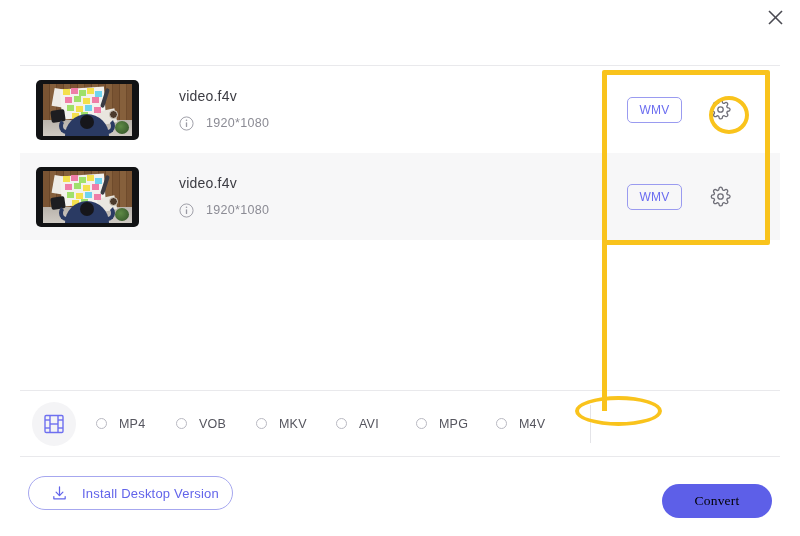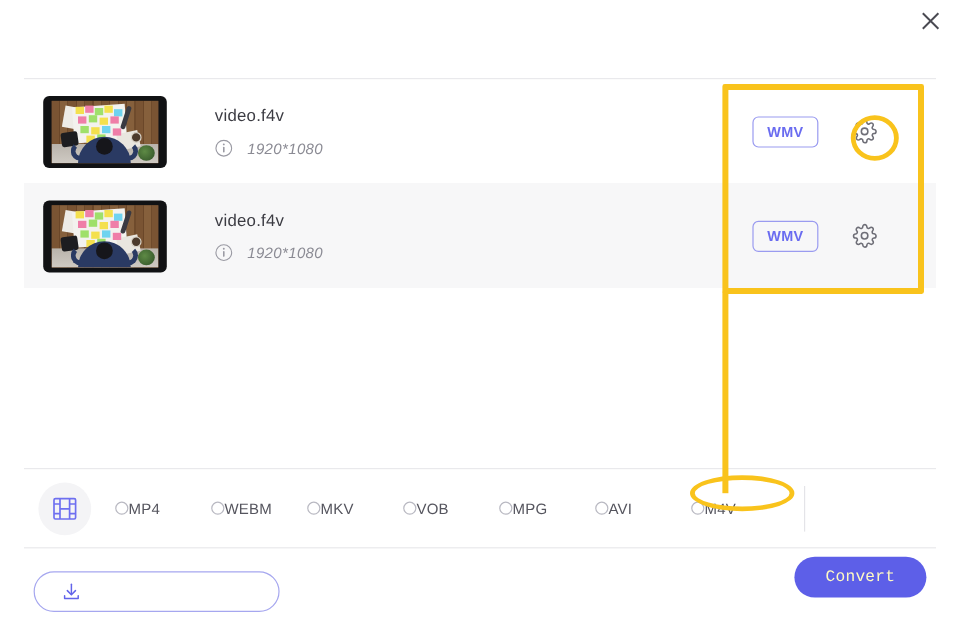--- a/index.html
+++ b/index.html
@@ -187,7 +187,6 @@
   .row-actions {
     display: flex; align-items: center;
     margin-right: 48px;
-    font-weight: bold;
   }
   .fmt-chip {
     width: 55px; height: 26px;

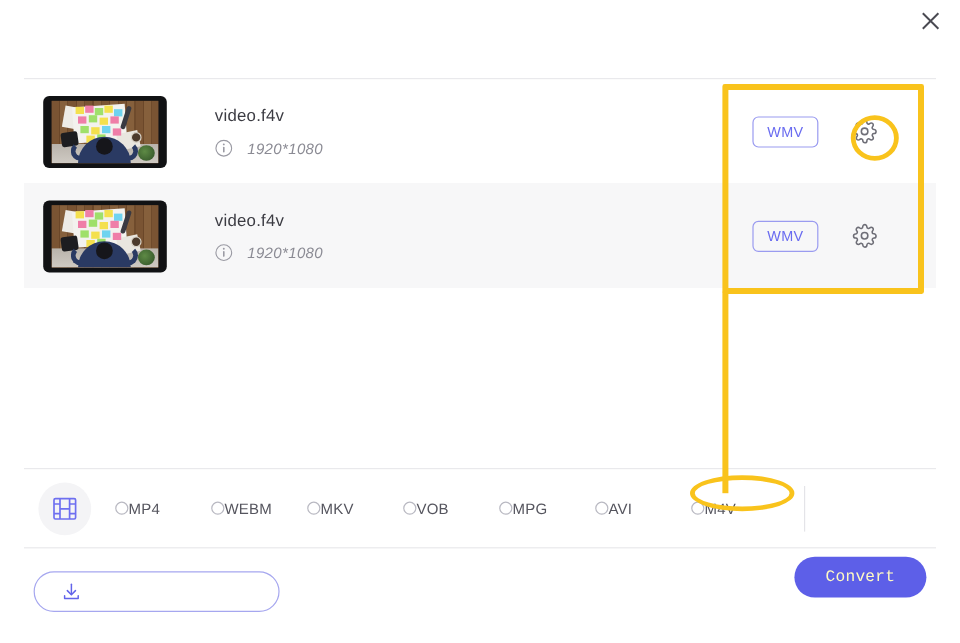--- a/index.html
+++ b/index.html
@@ -171,7 +171,7 @@
     letter-spacing: .2px;
   }
   .file-res-line {
-    display: flex; align-items: flex-end; font-style: italic;
+    display: flex; align-items: flex-start;
   }
   .info-icon {
     width: 15px; height: 15px; flex: none;

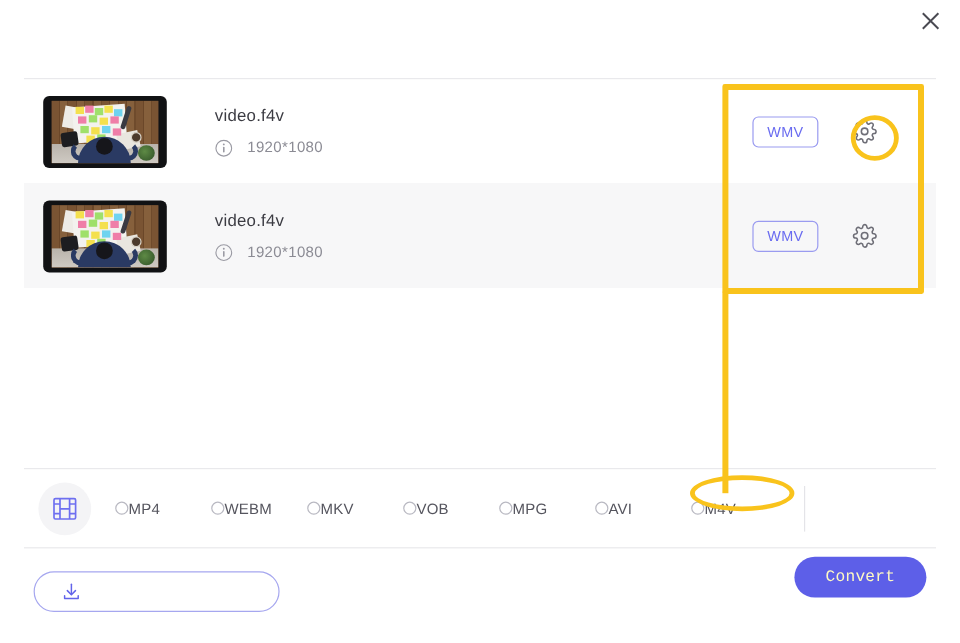--- a/index.html
+++ b/index.html
@@ -285,7 +285,7 @@
     position: relative;
   }
   .fmt-label {
-    margin-left: 0;
+    margin-left: 12px;
     font-size: 12.5px;
     color: #55555e;
     letter-spacing: .2px;

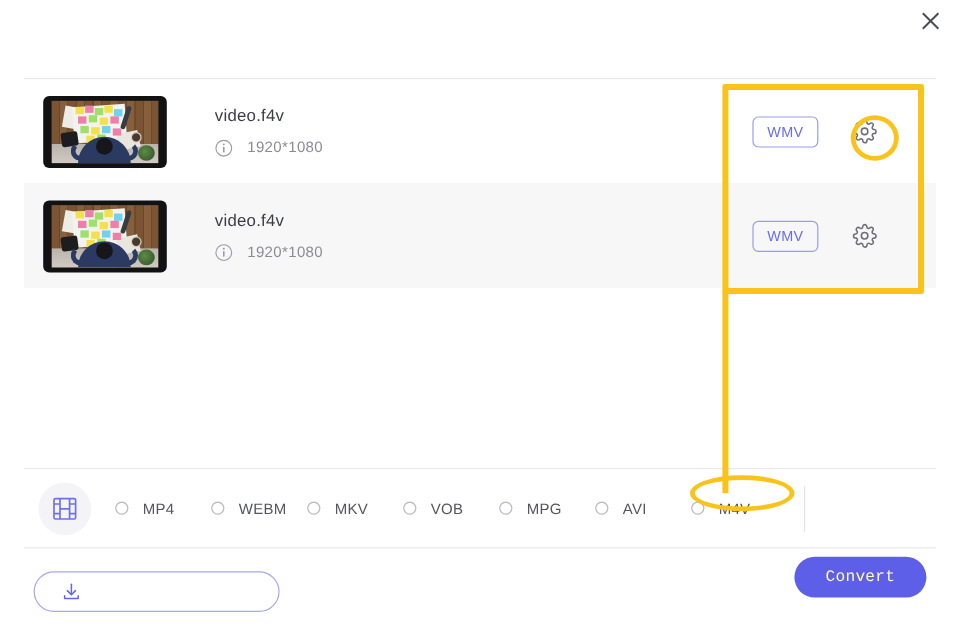--- a/index.html
+++ b/index.html
@@ -494,10 +494,6 @@
       </div>
       <div class="fmt-opt">
         <span class="radio"></span>
-        <span class="fmt-label">WEBM</span>
-      </div>
-      <div class="fmt-opt">
-        <span class="radio"></span>
         <span class="fmt-label">MKV</span>
       </div>
       <div class="fmt-opt">

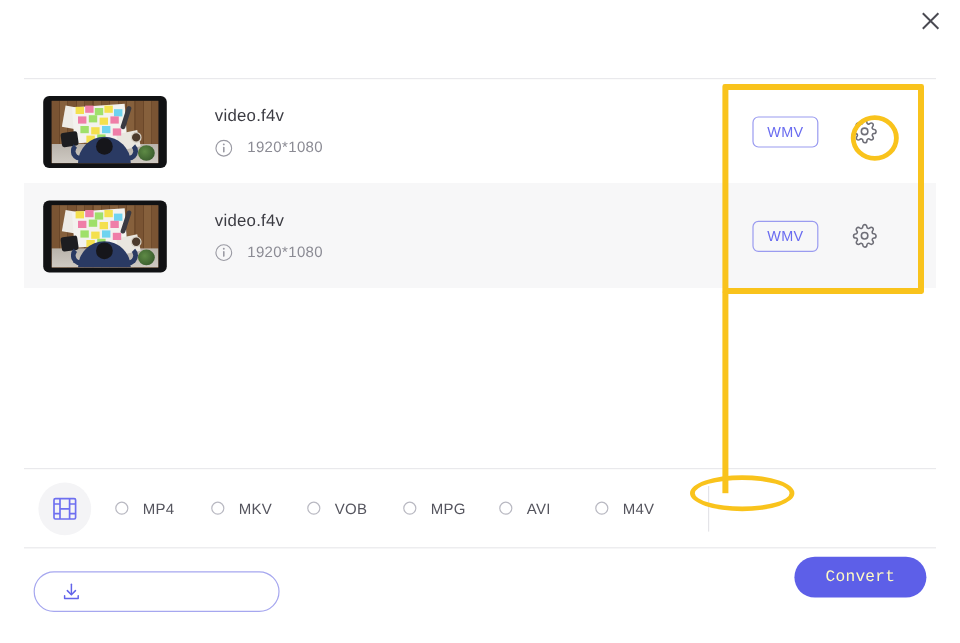--- a/index.html
+++ b/index.html
@@ -494,11 +494,11 @@
       </div>
       <div class="fmt-opt">
         <span class="radio"></span>
-        <span class="fmt-label">MKV</span>
+        <span class="fmt-label">VOB</span>
       </div>
       <div class="fmt-opt">
         <span class="radio"></span>
-        <span class="fmt-label">VOB</span>
+        <span class="fmt-label">MKV</span>
       </div>
       <div class="fmt-opt">
         <span class="radio"></span>

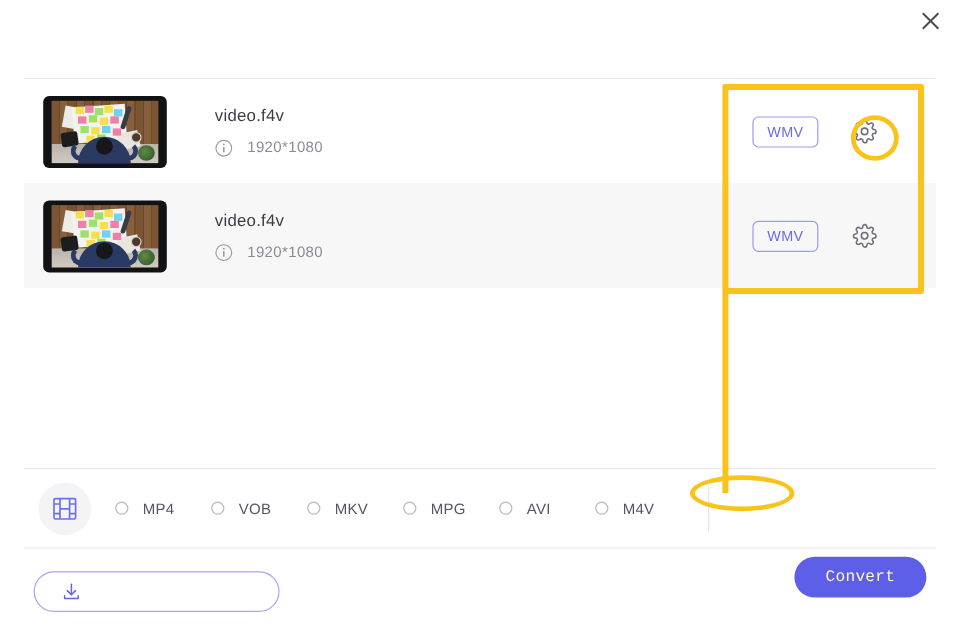--- a/index.html
+++ b/index.html
@@ -502,11 +502,11 @@
       </div>
       <div class="fmt-opt">
         <span class="radio"></span>
-        <span class="fmt-label">MPG</span>
+        <span class="fmt-label">AVI</span>
       </div>
       <div class="fmt-opt">
         <span class="radio"></span>
-        <span class="fmt-label">AVI</span>
+        <span class="fmt-label">MPG</span>
       </div>
       <div class="fmt-opt">
         <span class="radio"></span>

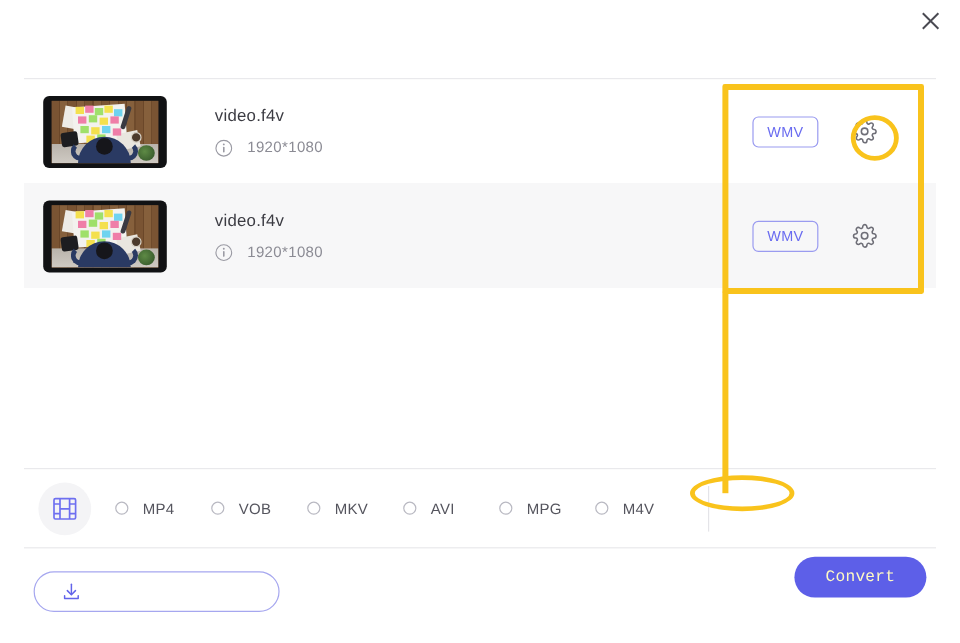--- a/index.html
+++ b/index.html
@@ -527,6 +527,7 @@
       <path d="M5.4 7.6L9 11.2l3.6-3.6"></path>
       <path d="M3 12.2v2.4h12v-2.4"></path>
     </svg>
+    <span class="install-label">Install Desktop Version</span>
   </div>
 
   <button class="convert-btn">Convert</button>

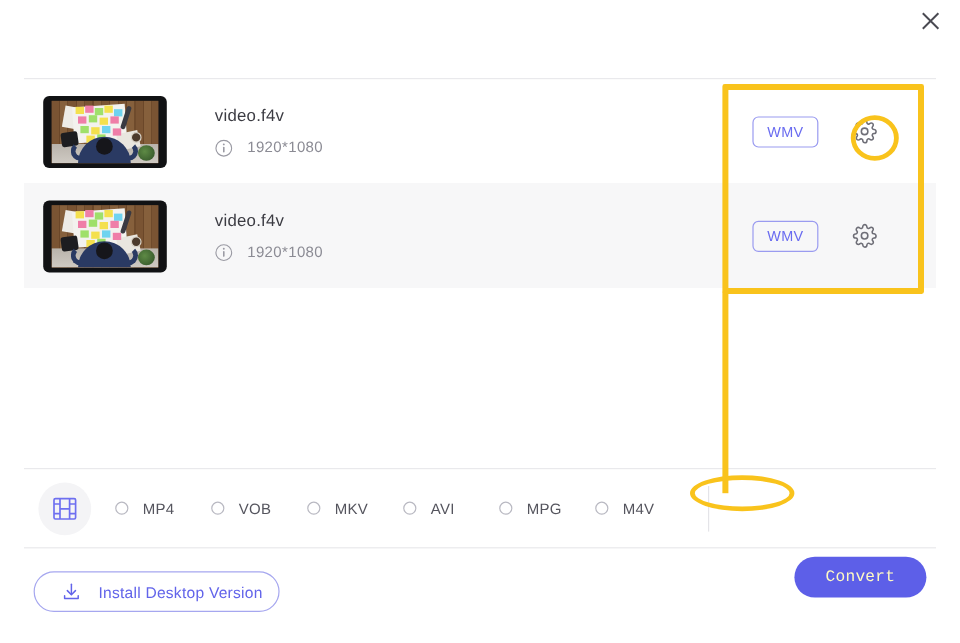--- a/index.html
+++ b/index.html
@@ -323,13 +323,13 @@
     letter-spacing: .2px;
   }
   .convert-btn {
-    position: absolute; right: 28px; top: 464px;
+    position: absolute; right: 28px; top: 484px;
     width: 110px; height: 34px;
     background: #5d5fe8;
-    color: #fef9c3;
+    color: #000000;
     border: none; border-radius: 18px;
     font-size: 13.5px;
-    font-family: Liberation Mono, monospace;
+    font-family: Liberation Serif, serif;
     cursor: pointer;
     letter-spacing: .2px;
   }

